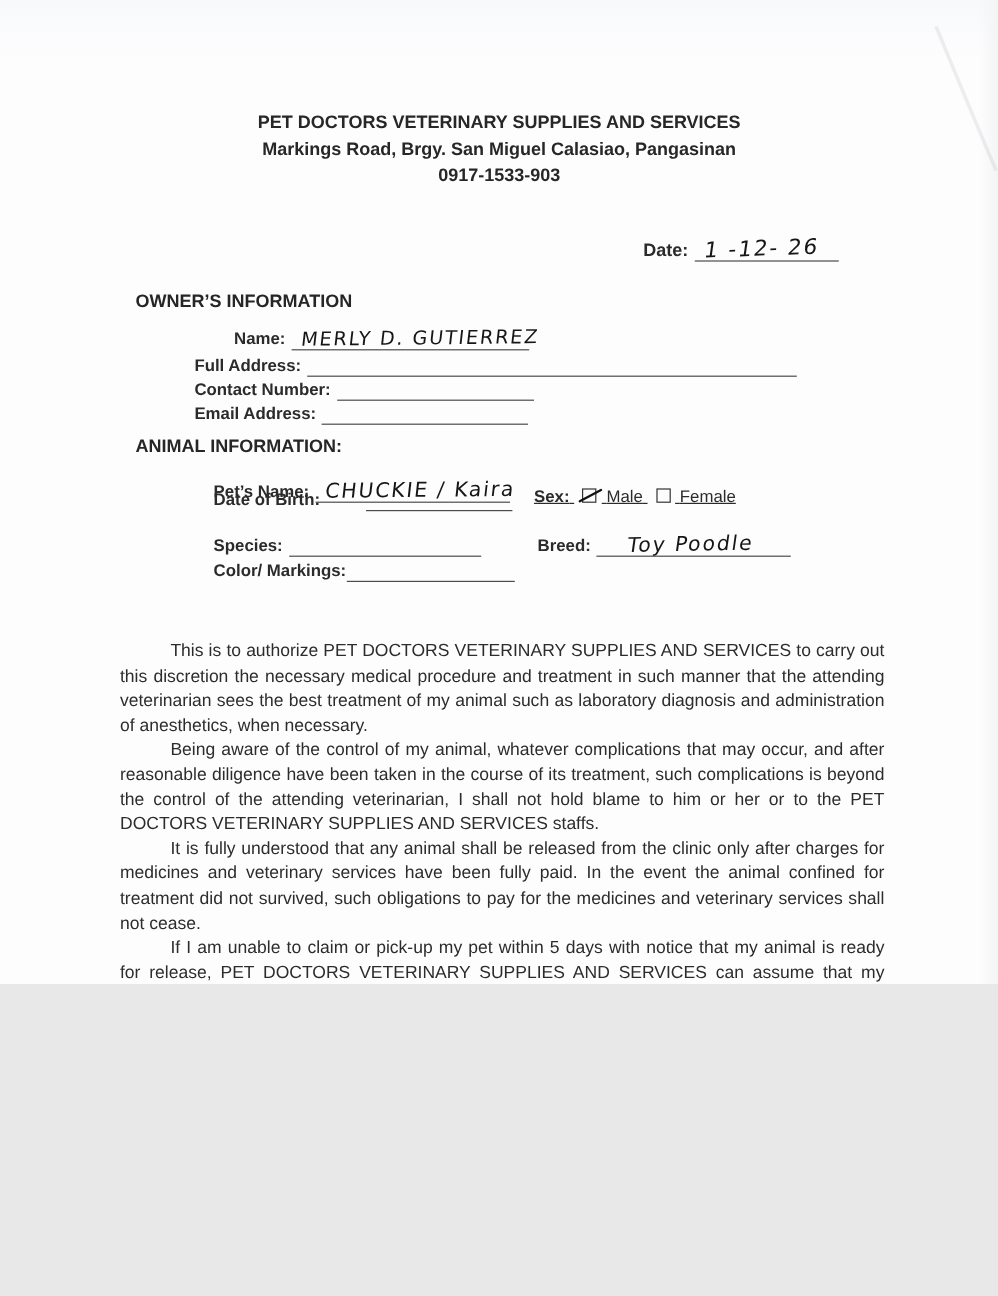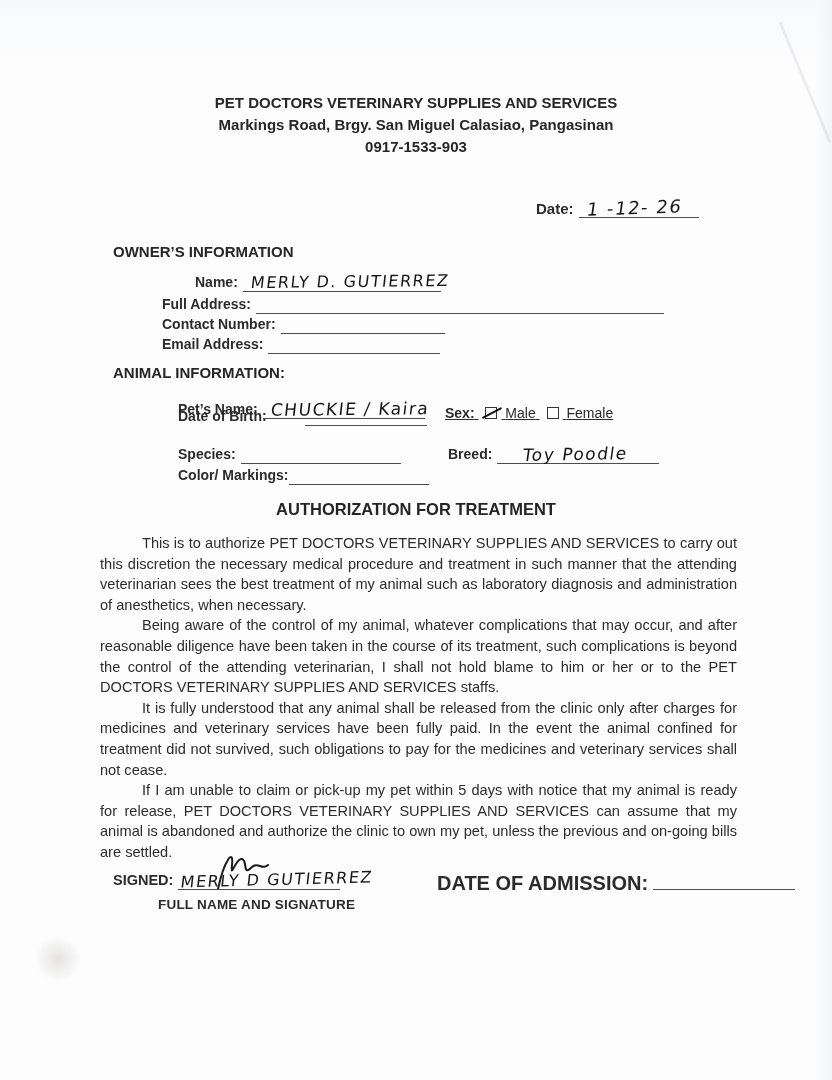--- a/index.html
+++ b/index.html
@@ -5,7 +5,7 @@
   html,body { margin:0; padding:0; background:#e8e8e8; }
   .page {
     position:relative;
-    width:832px; height:1080px;
+    width:832px; height:820px;
     margin:0 auto;
     background:#fdfdfe;
     background-image: linear-gradient(180deg, rgba(240,242,245,.35) 0%, rgba(255,255,255,0) 6%),

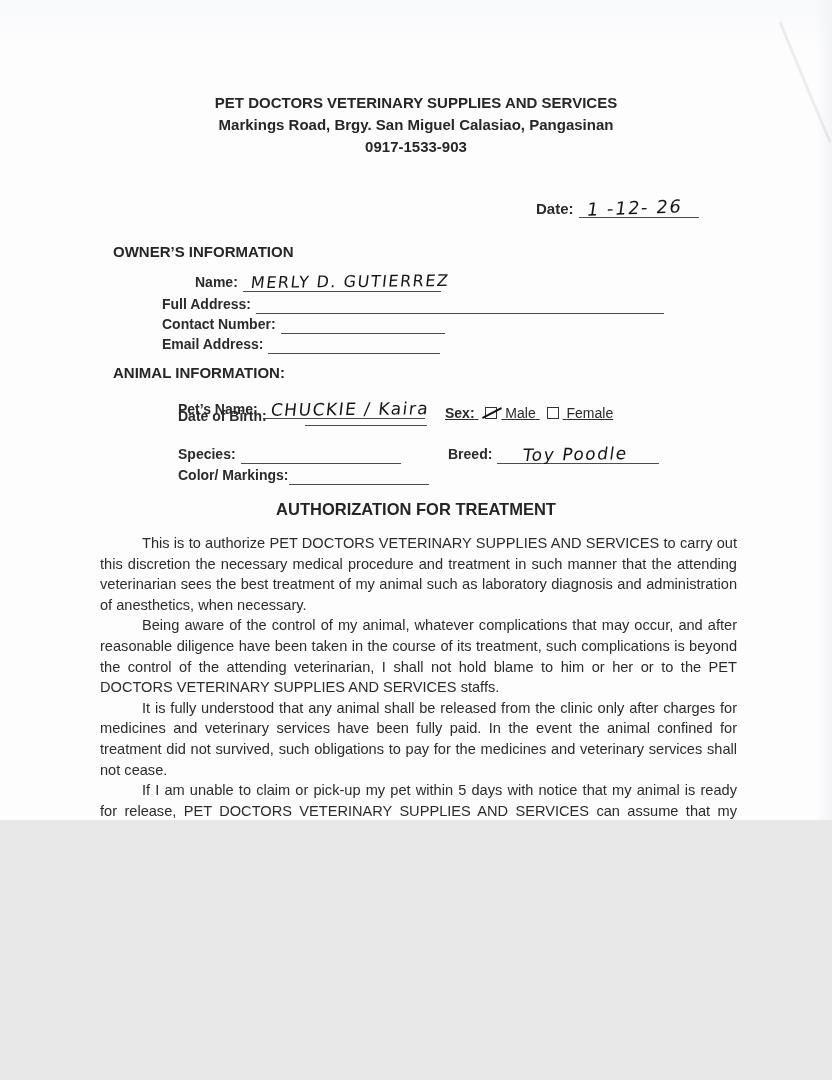--- a/index.html
+++ b/index.html
@@ -136,7 +136,6 @@
     <span class="fline" style="width:140px; margin-left:1px;"></span>
   </div>
 
-  <div class="abs auth-title" style="top:500px;">AUTHORIZATION FOR TREATMENT</div>
 
   <div class="abs bodytext" style="left:100px; top:533px;">
     <p>This is to authorize PET DOCTORS VETERINARY SUPPLIES AND SERVICES to carry out this discretion the necessary medical procedure and treatment in such manner that the attending veterinarian sees the best treatment of my animal such as laboratory diagnosis and administration of anesthetics, when necessary.</p>

